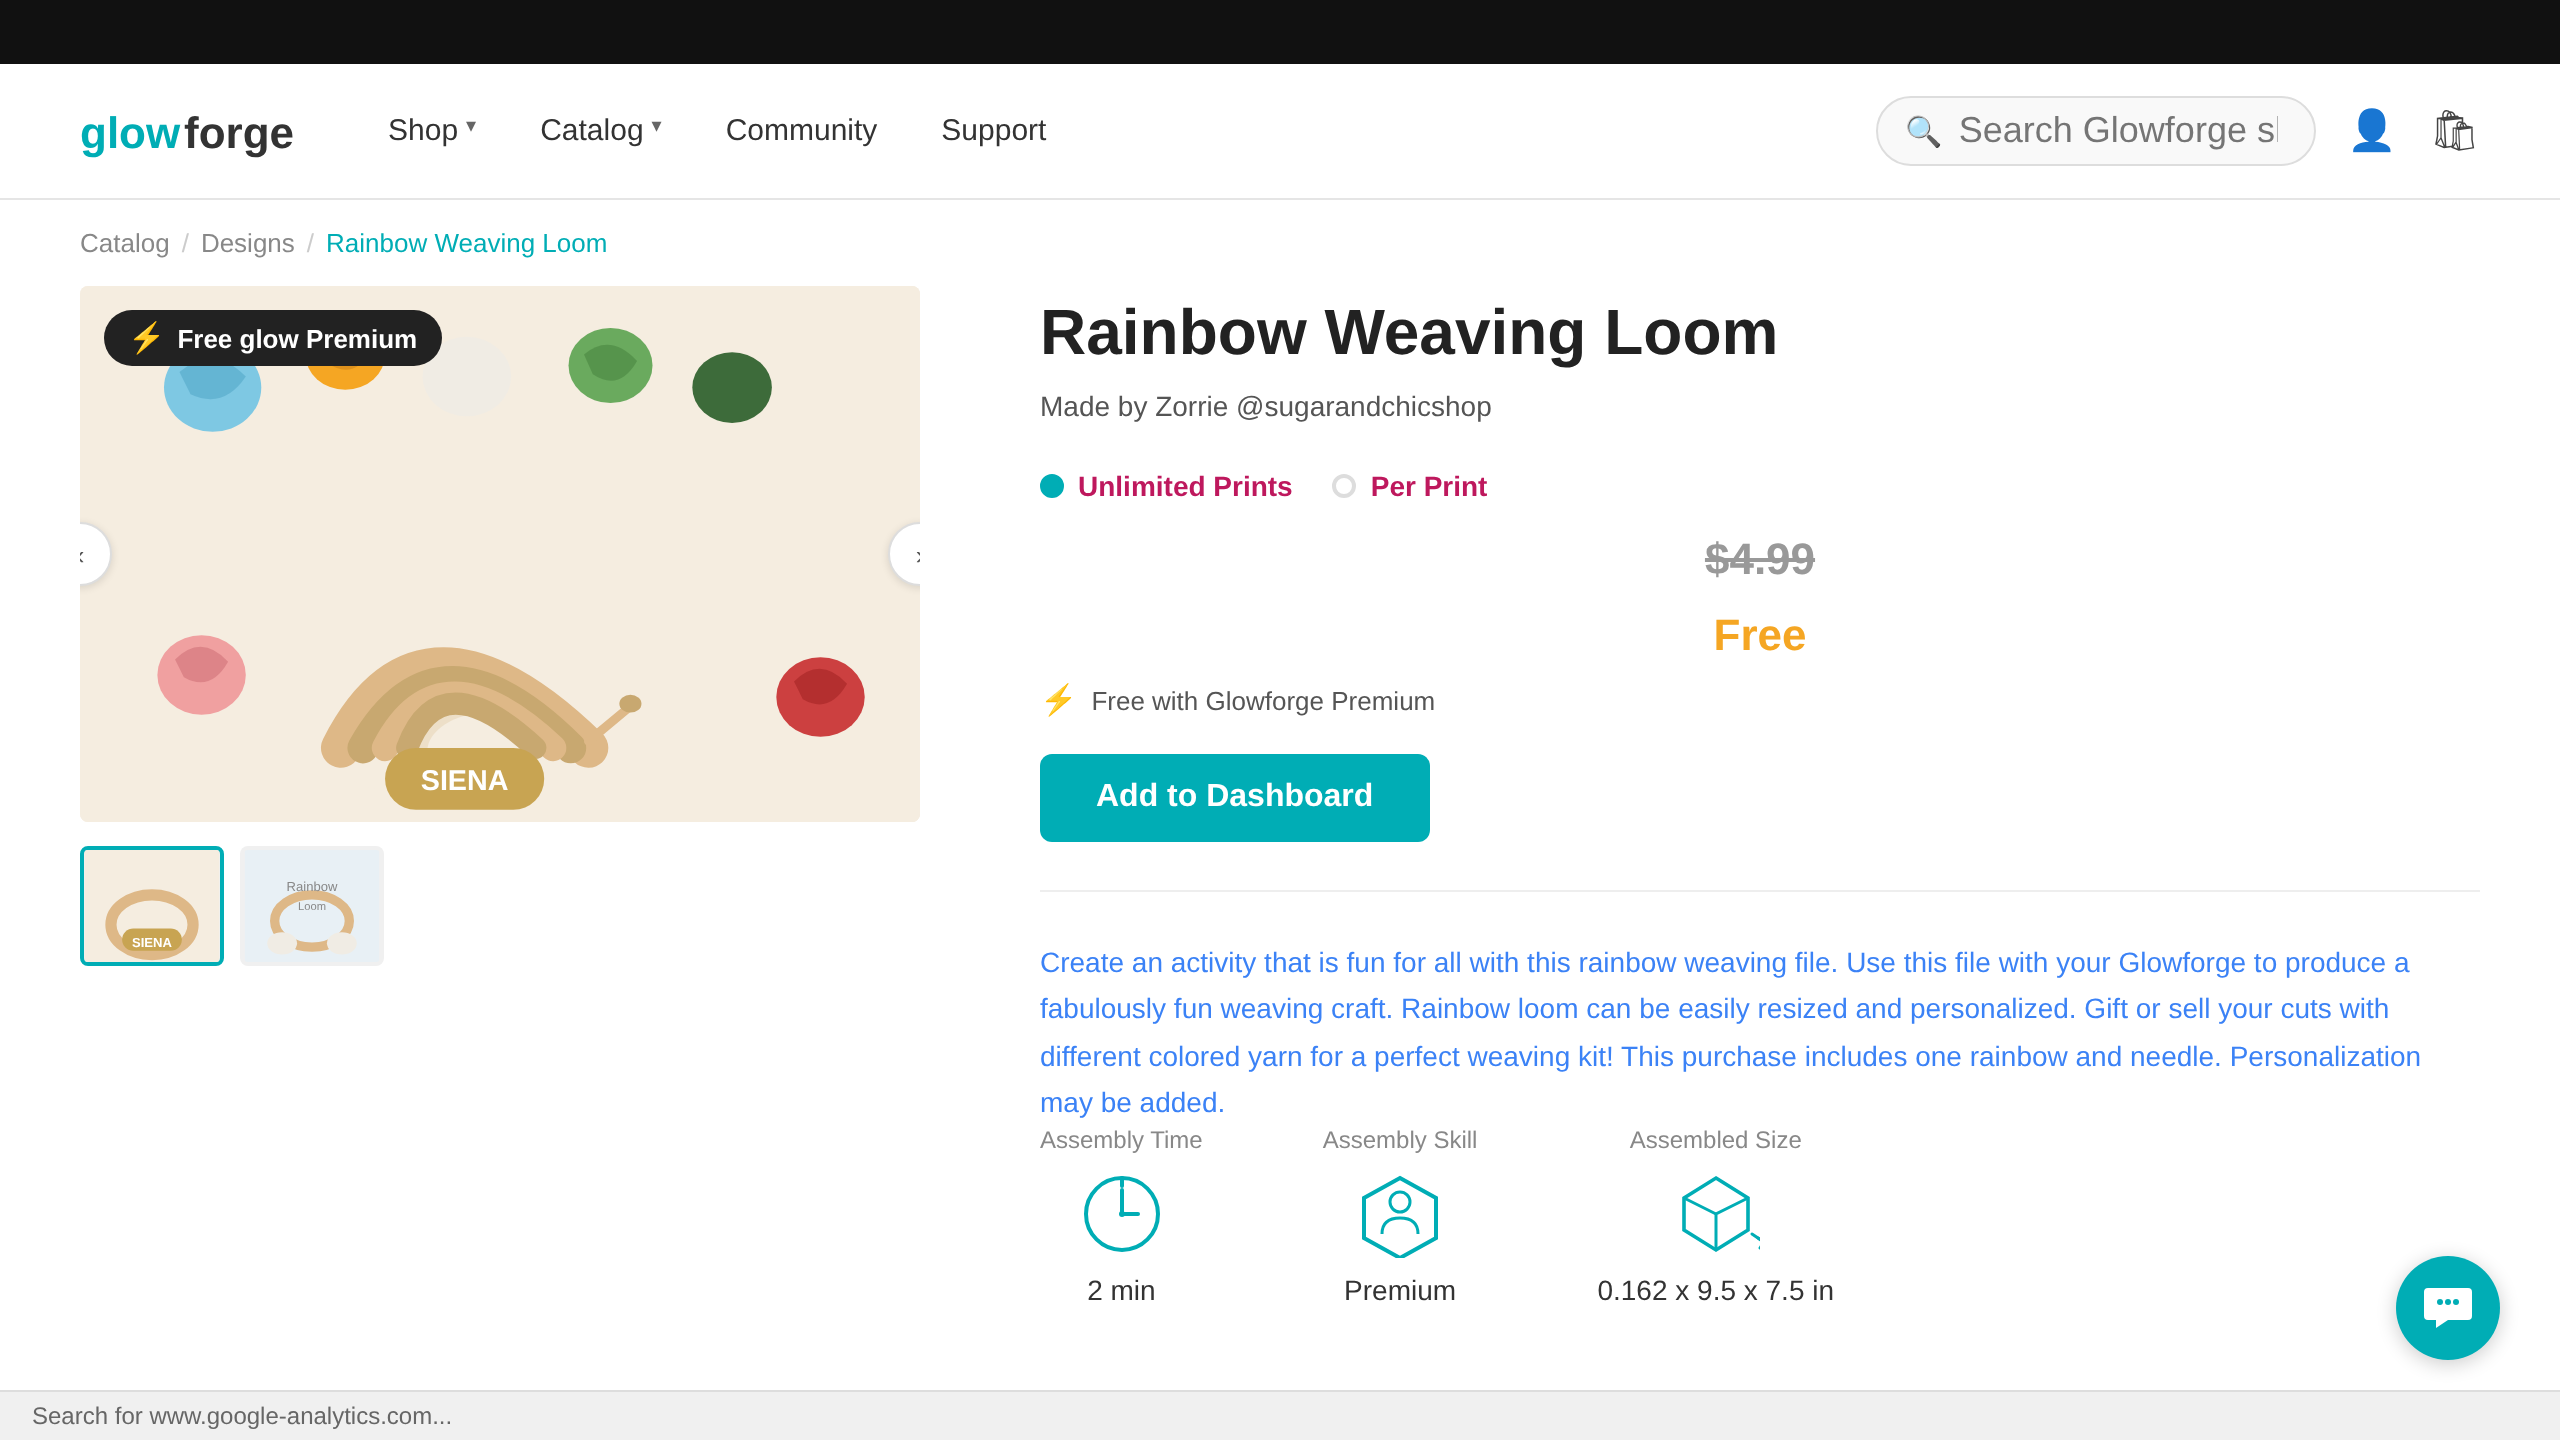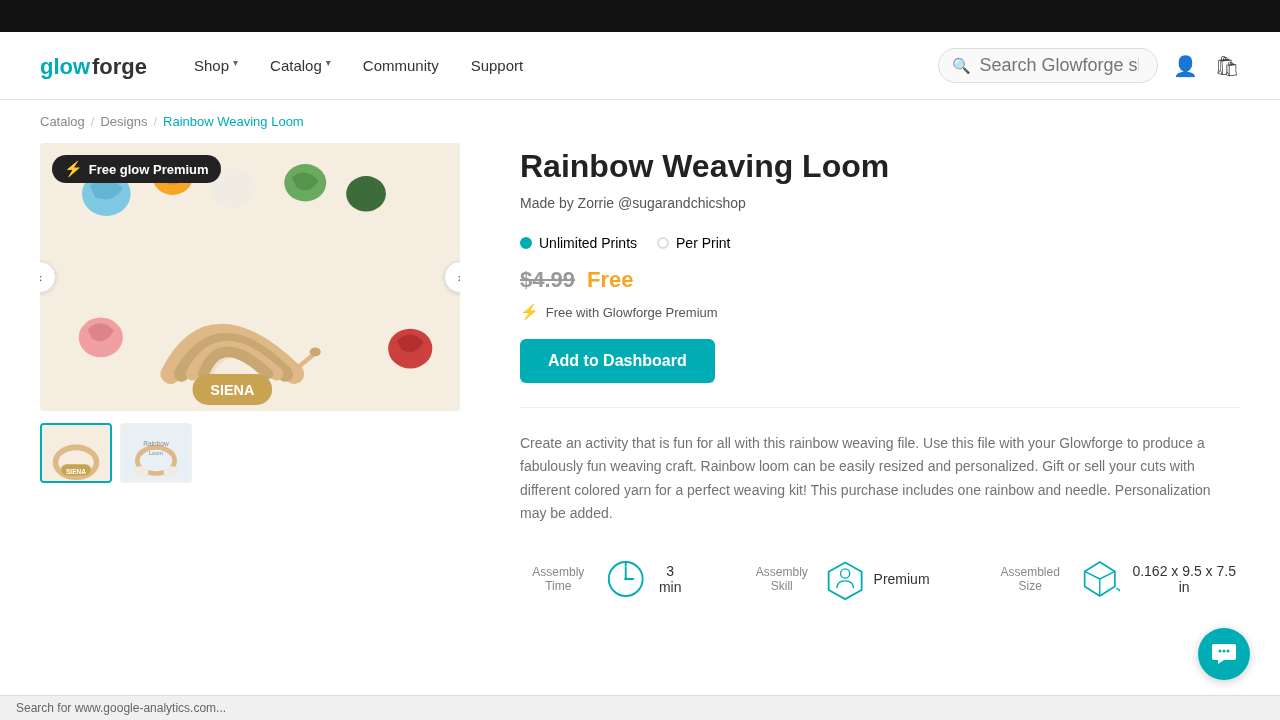--- a/index.html
+++ b/index.html
@@ -84,7 +84,7 @@
       border: 2px solid #ddd; background: #fff;
     }
     .toggle-dot.active { background: #00adb5; border-color: #00adb5; }
-    .toggle-label { color: #000000; font-weight: 400; }
+    .toggle-label { color: #be185d; font-weight: 700; }
 
     .price-row { display: flex; align-items: center; gap: 12px; margin-bottom: 10px; }
     .price-original { font-size: 22px; color: #999; text-decoration: line-through; font-weight: 600; }

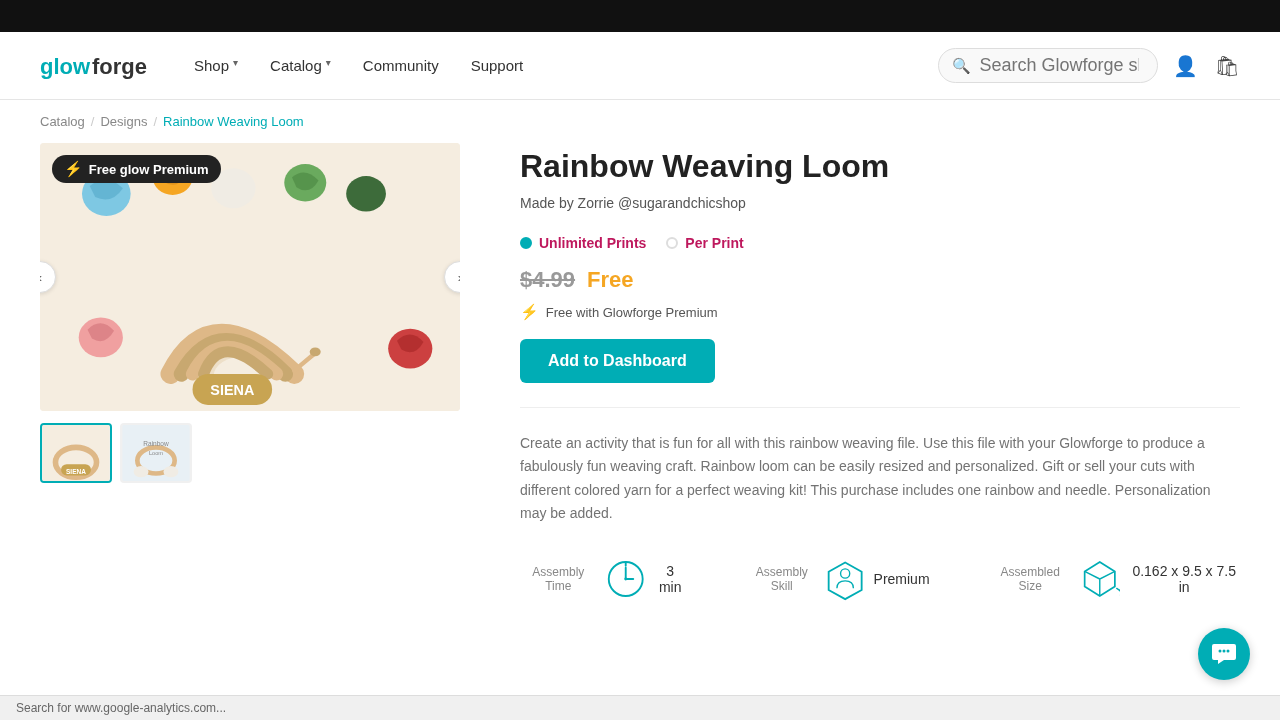--- a/index.html
+++ b/index.html
@@ -86,7 +86,7 @@
     .toggle-dot.active { background: #00adb5; border-color: #00adb5; }
     .toggle-label { color: #be185d; font-weight: 700; }
 
-    .price-row { display: flex; align-items: center; gap: 12px; margin-bottom: 10px; }
+    .price-row { display: flex; align-items: center; gap: 12px; margin-bottom: 10px; flex-direction: column; }
     .price-original { font-size: 22px; color: #999; text-decoration: line-through; font-weight: 600; }
     .price-free { font-size: 22px; color: #f5a623; font-weight: 700; text-align: center; }
 

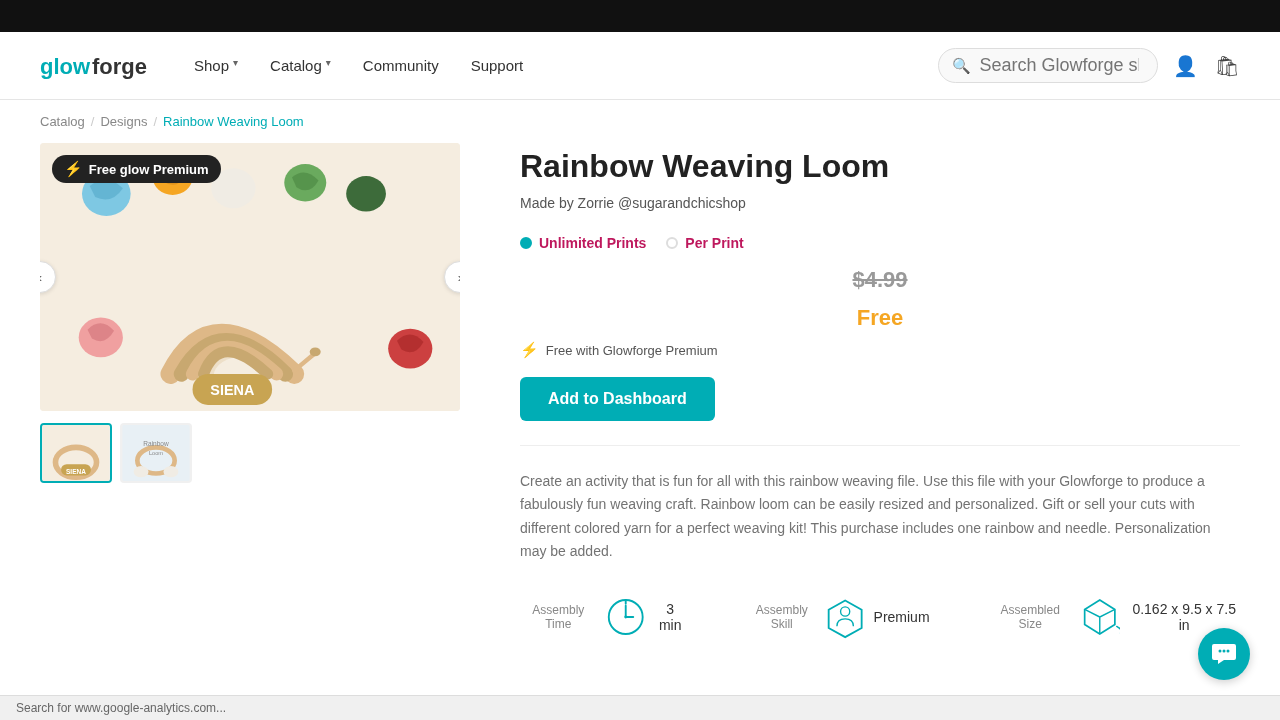--- a/index.html
+++ b/index.html
@@ -101,7 +101,7 @@
 
     .divider { border: none; border-top: 1px solid #eee; margin-bottom: 24px; }
 
-    .description { font-size: 14px; color: #737373; line-height: 1.65; margin-bottom: 32px; }
+    .description { font-size: 14px; color: #3b82f6; line-height: 1.65; }
 
     
     .specs-row { display: flex; gap: 60px; }

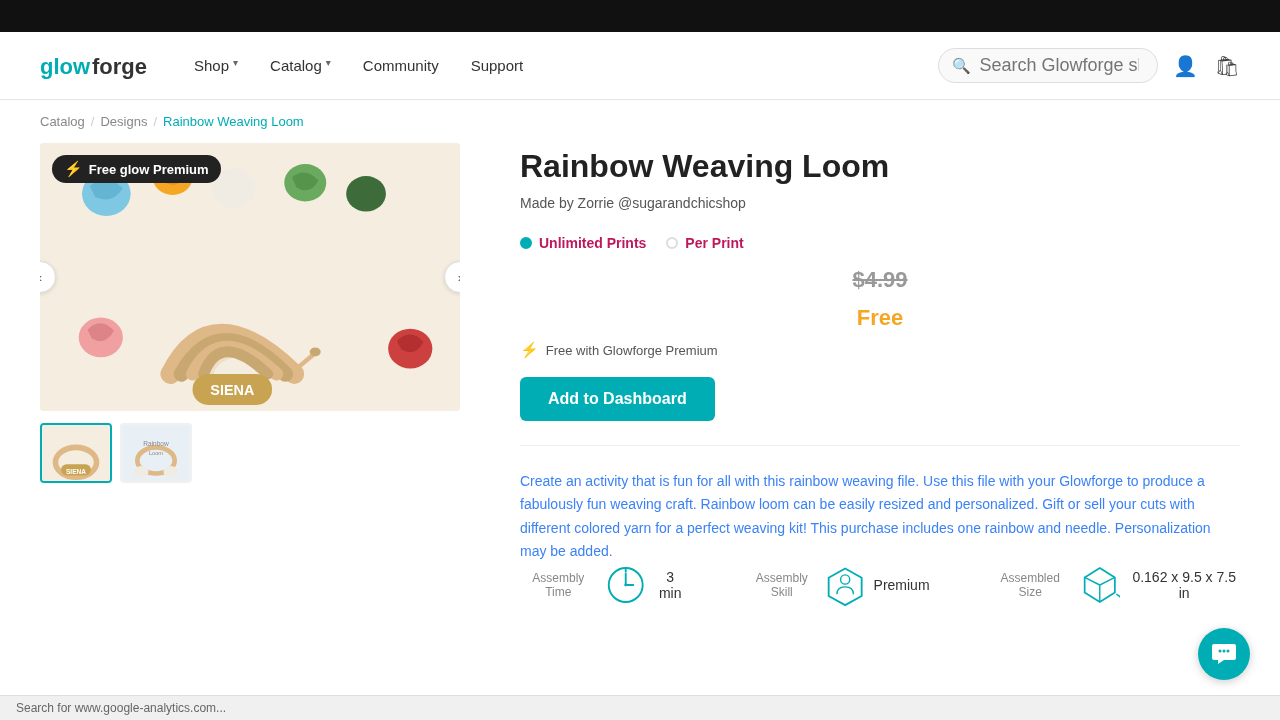--- a/index.html
+++ b/index.html
@@ -105,7 +105,7 @@
 
     
     .specs-row { display: flex; gap: 60px; }
-    .spec-item { display: flex; flex-direction: row; align-items: center; gap: 8px; }
+    .spec-item { display: flex; flex-direction: column; align-items: center; gap: 8px; }
     .spec-label { font-size: 12px; color: #888; text-align: center; }
     .spec-icon { width: 44px; height: 44px; }
     .spec-value { font-size: 14px; color: #333; font-weight: 500; text-align: center; }

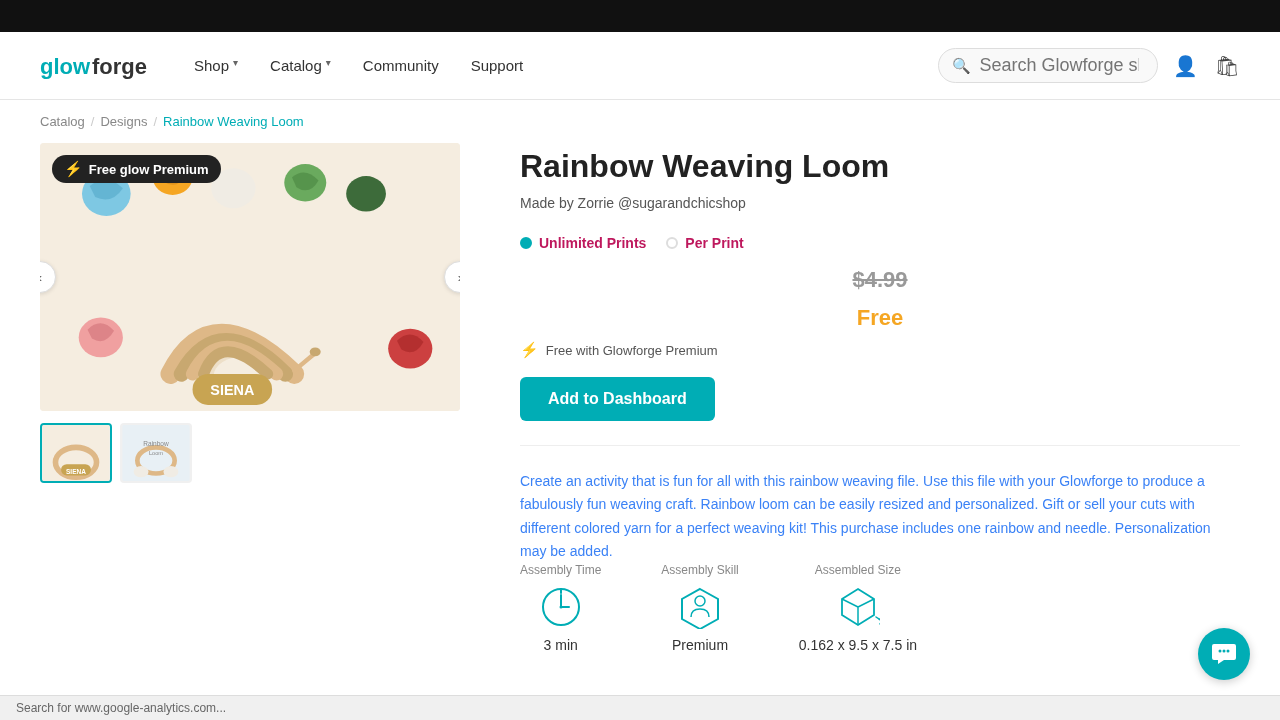--- a/index.html
+++ b/index.html
@@ -307,7 +307,7 @@
           <line x1="22" y1="22" x2="30" y2="22" stroke="#00adb5" stroke-width="2" stroke-linecap="round"></line>
           <line x1="22" y1="4" x2="22" y2="8" stroke="#00adb5" stroke-width="2" stroke-linecap="round"></line>
         </svg>
-        <span class="spec-value">3 min</span>
+        <span class="spec-value">2 min</span>
       </div>
 
       <div class="spec-item">

